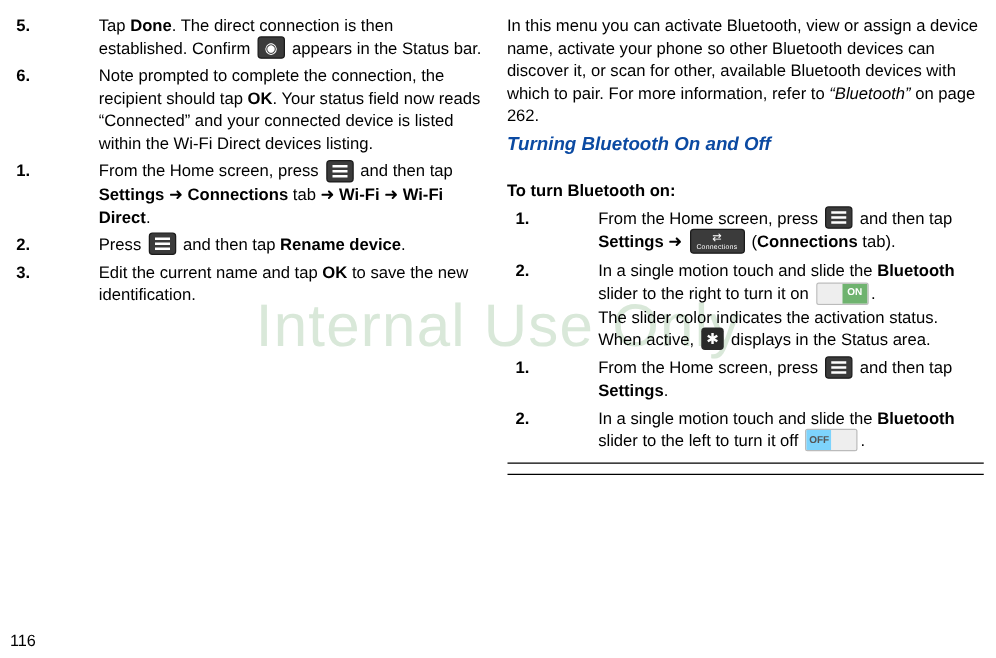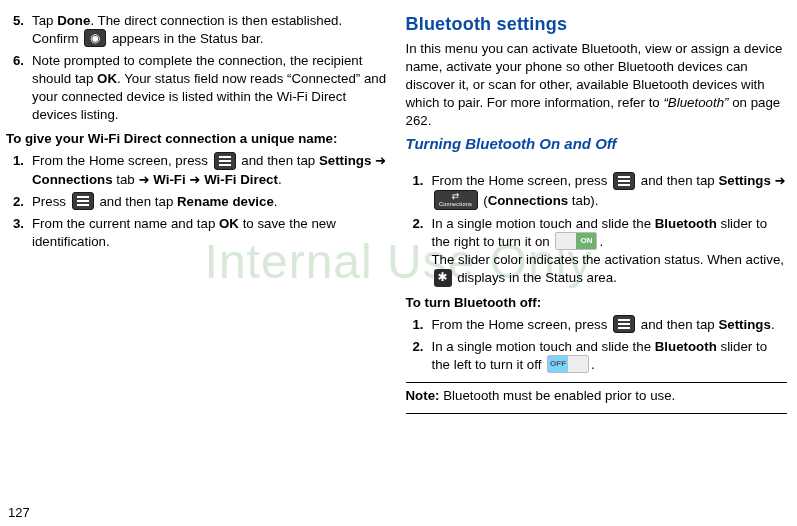--- a/index.html
+++ b/index.html
@@ -37,7 +37,7 @@
     .col-right { }
     .step { display: flex; margin-bottom: 4px; }
     .step-num { font-weight: bold; width: 26px; flex-shrink: 0; text-align: right; padding-right: 8px; }
-    .step-body { flex: 1; }
+    .step-body { flex: 1; margin-left: 47px; }
     .step-body-indent { margin-left: 26px; }
     .bold { font-weight: bold; }
     .h-sub { font-weight: bold; font-size: 13.3px; margin: 6px 0 4px 0; }

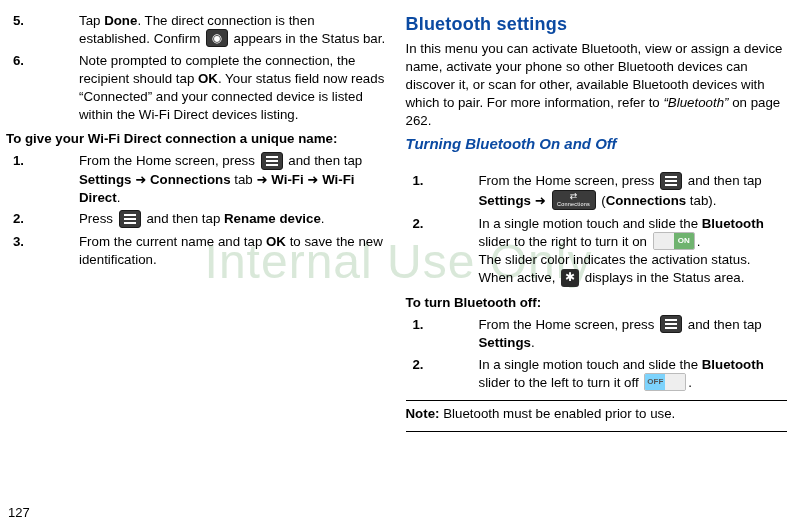--- a/index.html
+++ b/index.html
@@ -163,7 +163,6 @@
 
   <div class="col col-right">
 
-    <div class="h2">Bluetooth settings</div>
 
     <div class="para step-body-indent" style="margin-left:0;">
       <span>In this menu you can activate Bluetooth, view or assign a device name, activate your phone so other Bluetooth devices can discover it, or scan for other, available Bluetooth devices with which to pair. For more information, refer to </span><span class="italic">“Bluetooth”</span><span> on page 262.</span>

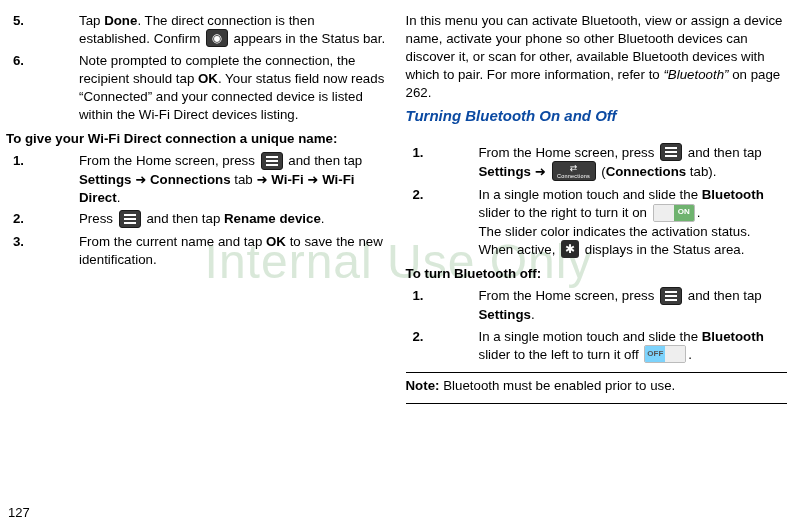--- a/index.html
+++ b/index.html
@@ -132,7 +132,6 @@
       </div>
     </div>
 
-    <div class="h-sub">To give your Wi-Fi Direct connection a unique name:</div>
 
     <div class="step">
       <div class="step-num">1.</div>

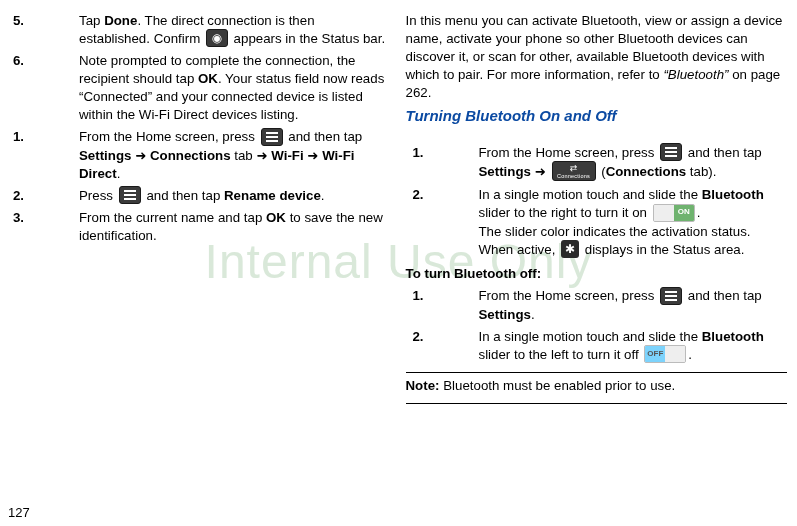--- a/index.html
+++ b/index.html
@@ -169,6 +169,7 @@
 
     <div class="h3">Turning Bluetooth On and Off</div>
 
+    <div class="h-sub">To turn Bluetooth on:</div>
 
     <div class="step">
       <div class="step-num">1.</div>

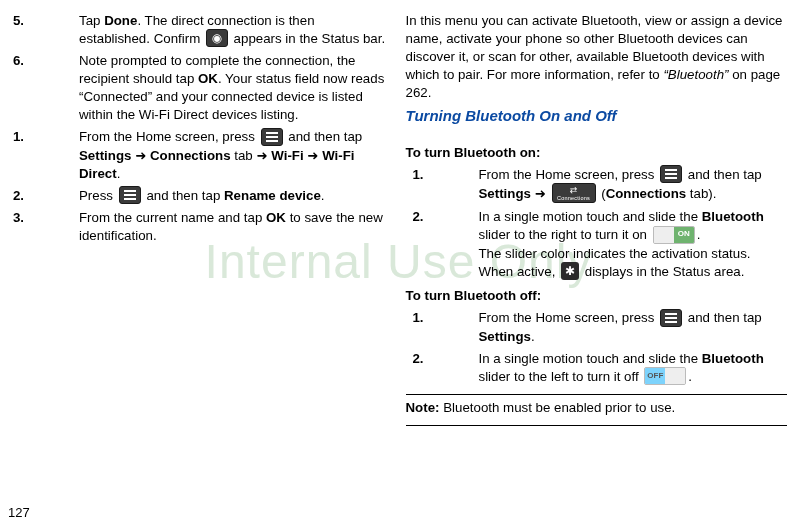--- a/index.html
+++ b/index.html
@@ -154,7 +154,7 @@
     <div class="step">
       <div class="step-num">3.</div>
       <div class="step-body">
-        <span>From the current name and tap </span><span class="bold">OK</span><span> to save the new identification.</span>
+        <span>Edit the current name and tap </span><span class="bold">OK</span><span> to save the new identification.</span>
       </div>
     </div>
 

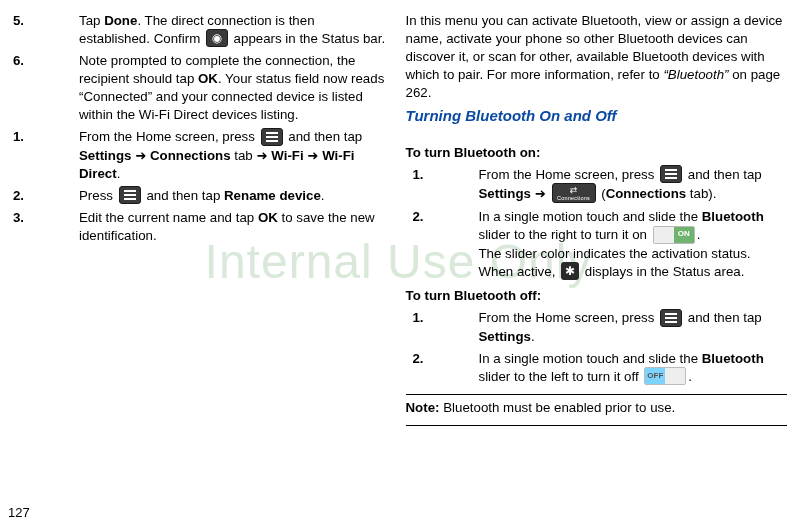--- a/index.html
+++ b/index.html
@@ -194,7 +194,6 @@
       </div>
     </div>
 
-    <div class="h-sub">To turn Bluetooth off:</div>
 
     <div class="step">
       <div class="step-num">1.</div>

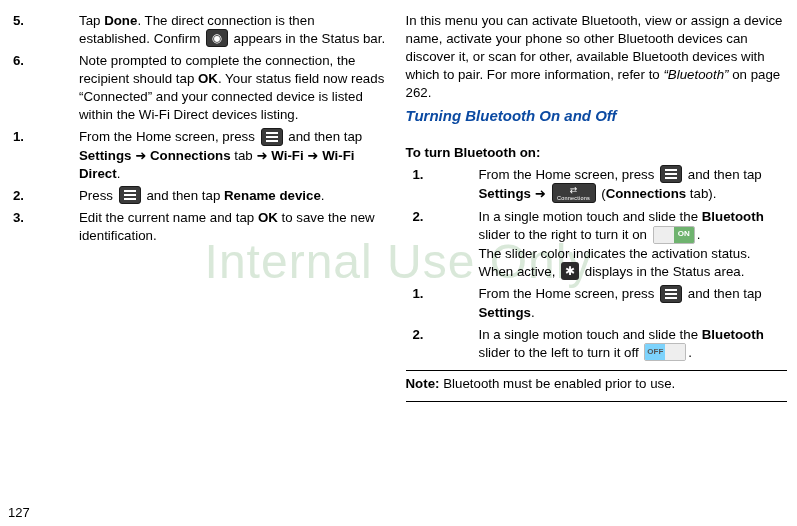--- a/index.html
+++ b/index.html
@@ -215,9 +215,6 @@
     </div>
 
     <hr class="note-rule">
-    <div class="note-line">
-      <span class="bold">Note:</span><span> Bluetooth must be enabled prior to use.</span>
-    </div>
     <hr class="note-rule">
 
   </div>

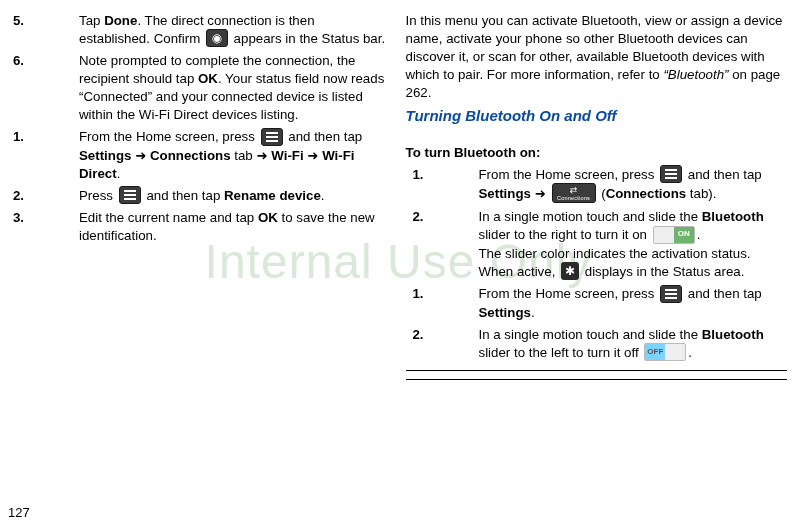--- a/index.html
+++ b/index.html
@@ -220,6 +220,6 @@
   </div>
 </div>
 
-<div class="pagenum">127</div>
+<div class="pagenum">116</div>
 
 </body></html>

